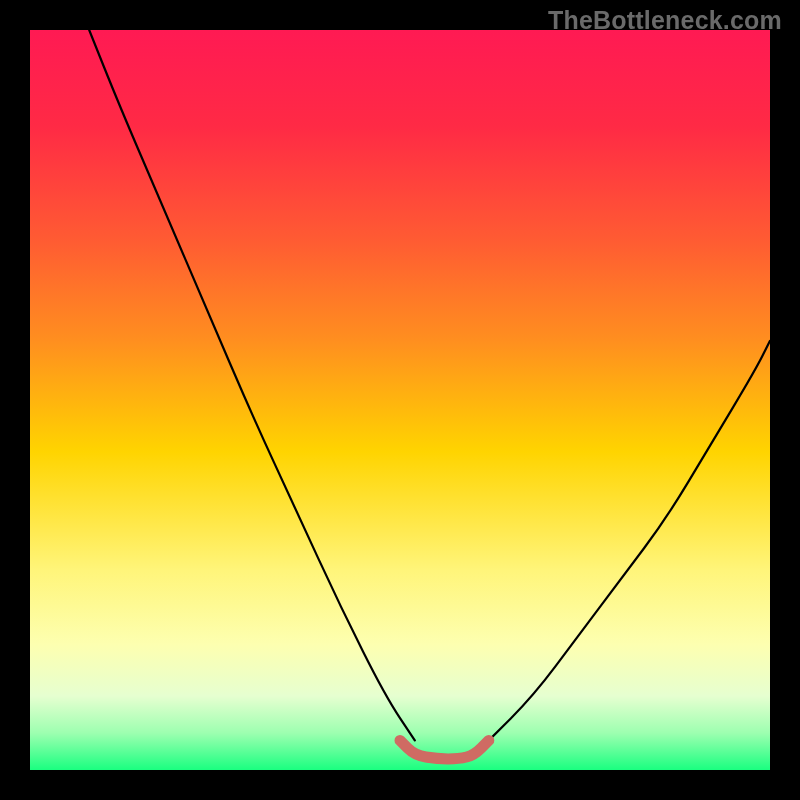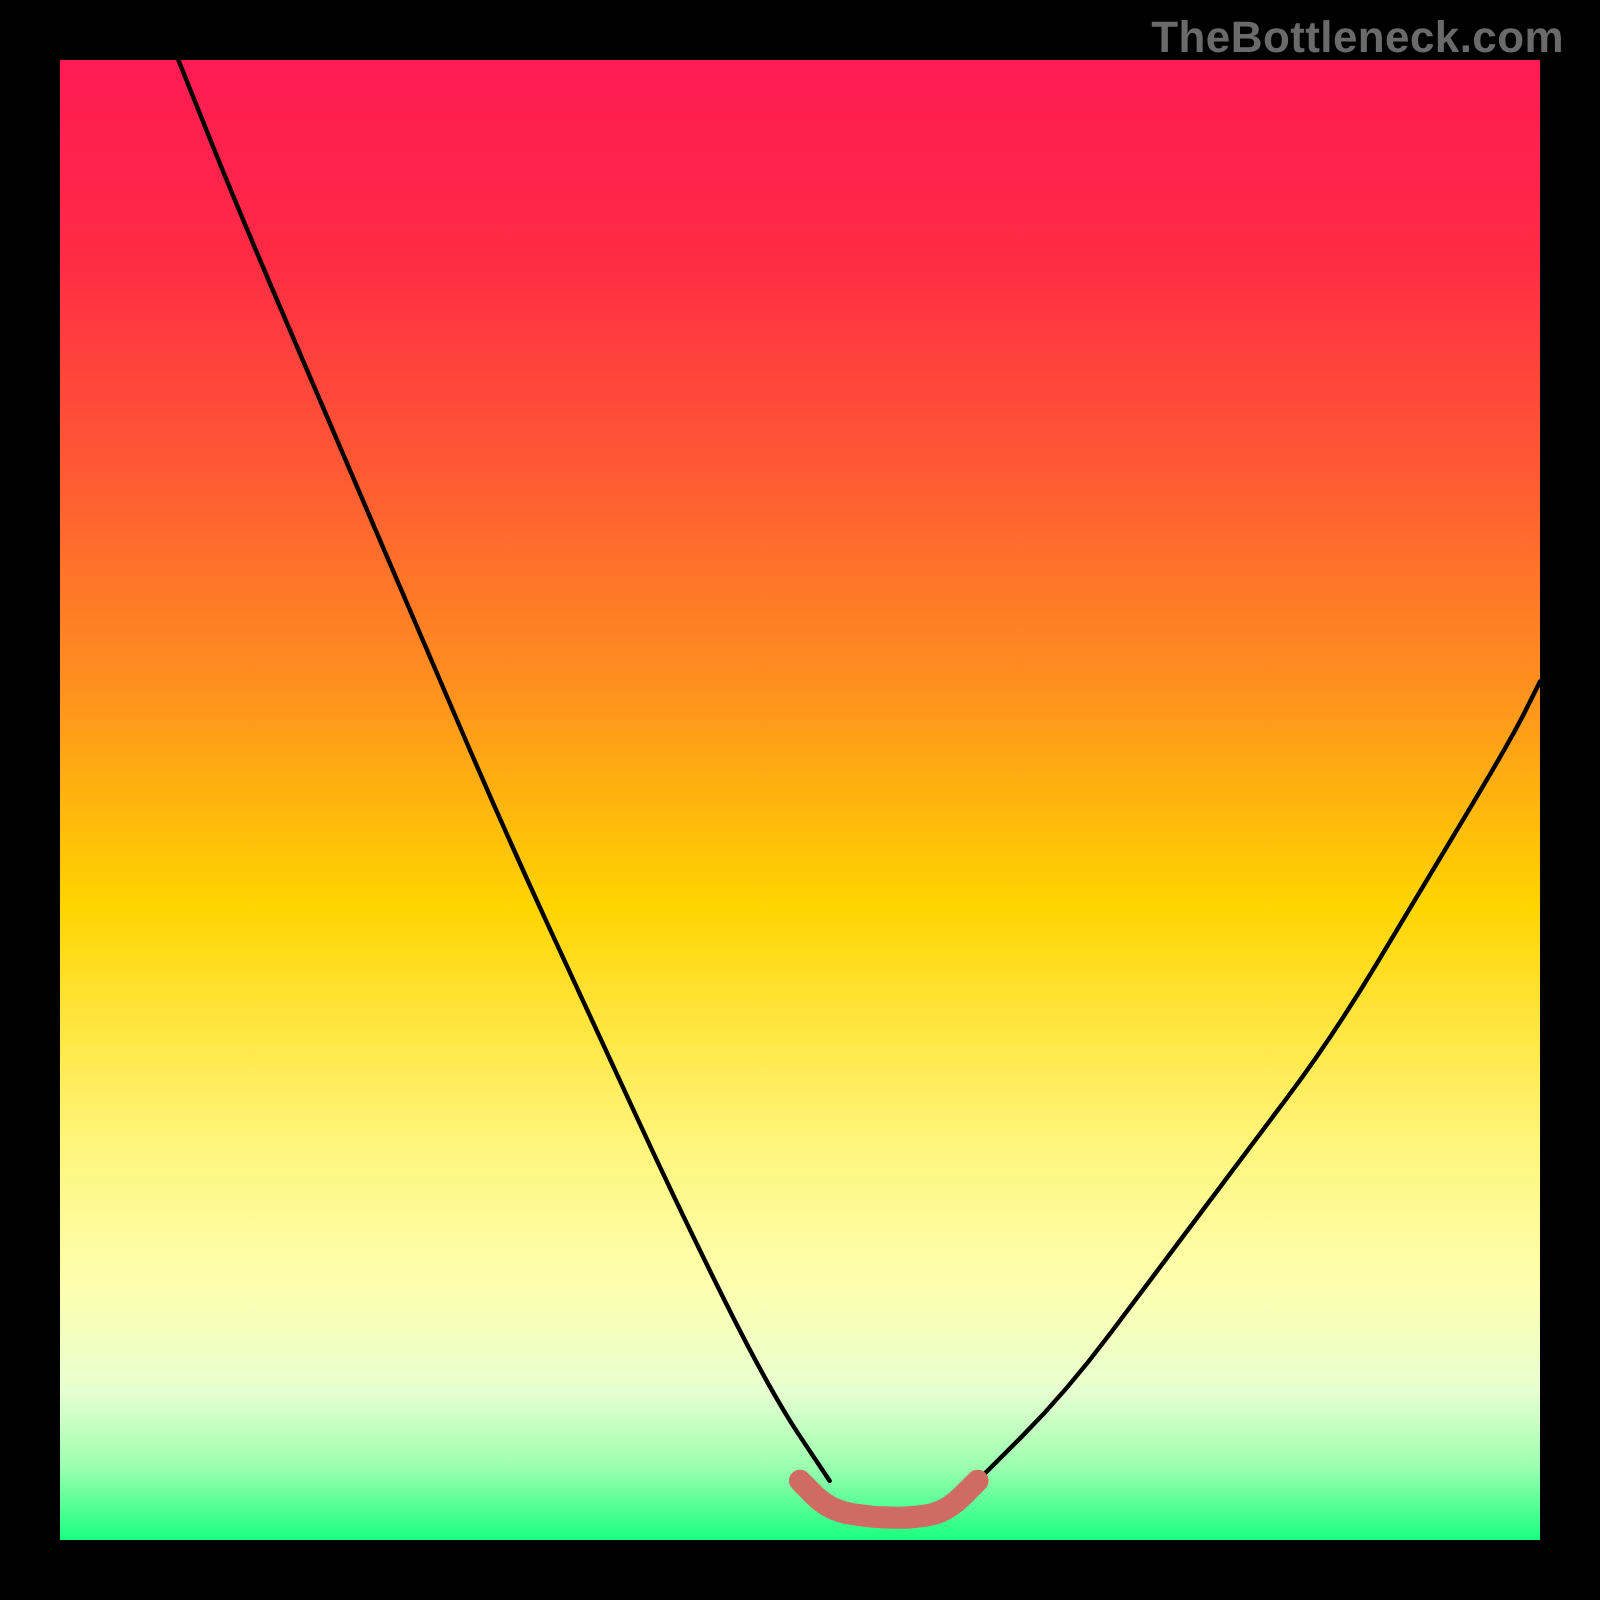--- a/index.html
+++ b/index.html
@@ -40,7 +40,7 @@
     top: 6px;
     right: 18px;
     color: #6a6a6a;
-    font-size: 22px;
+    font-size: 25px;
     font-weight: 600;
     letter-spacing: 0.2px;
   }

